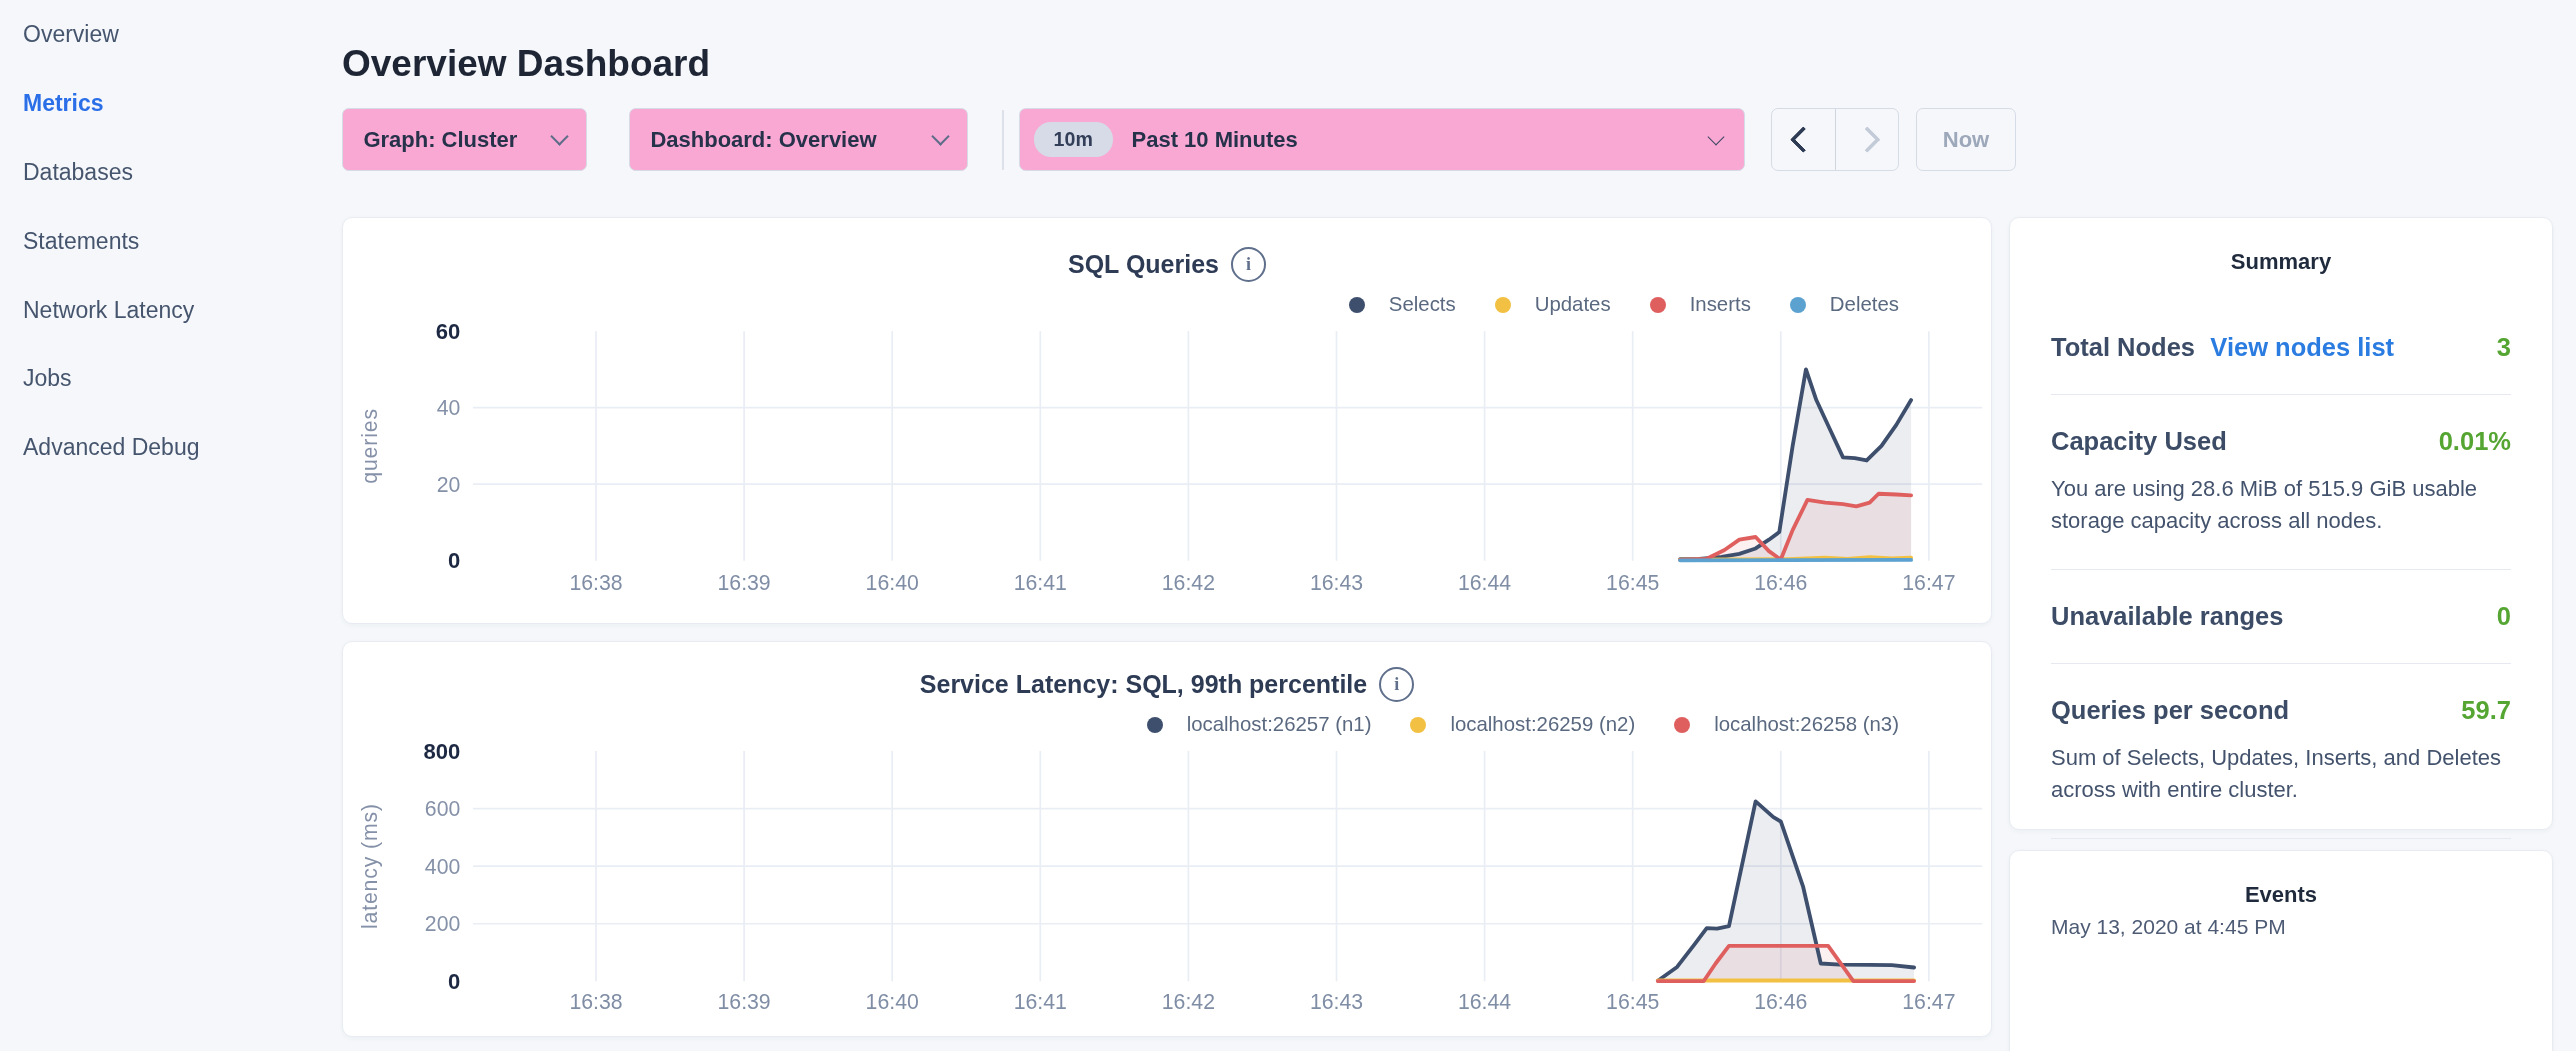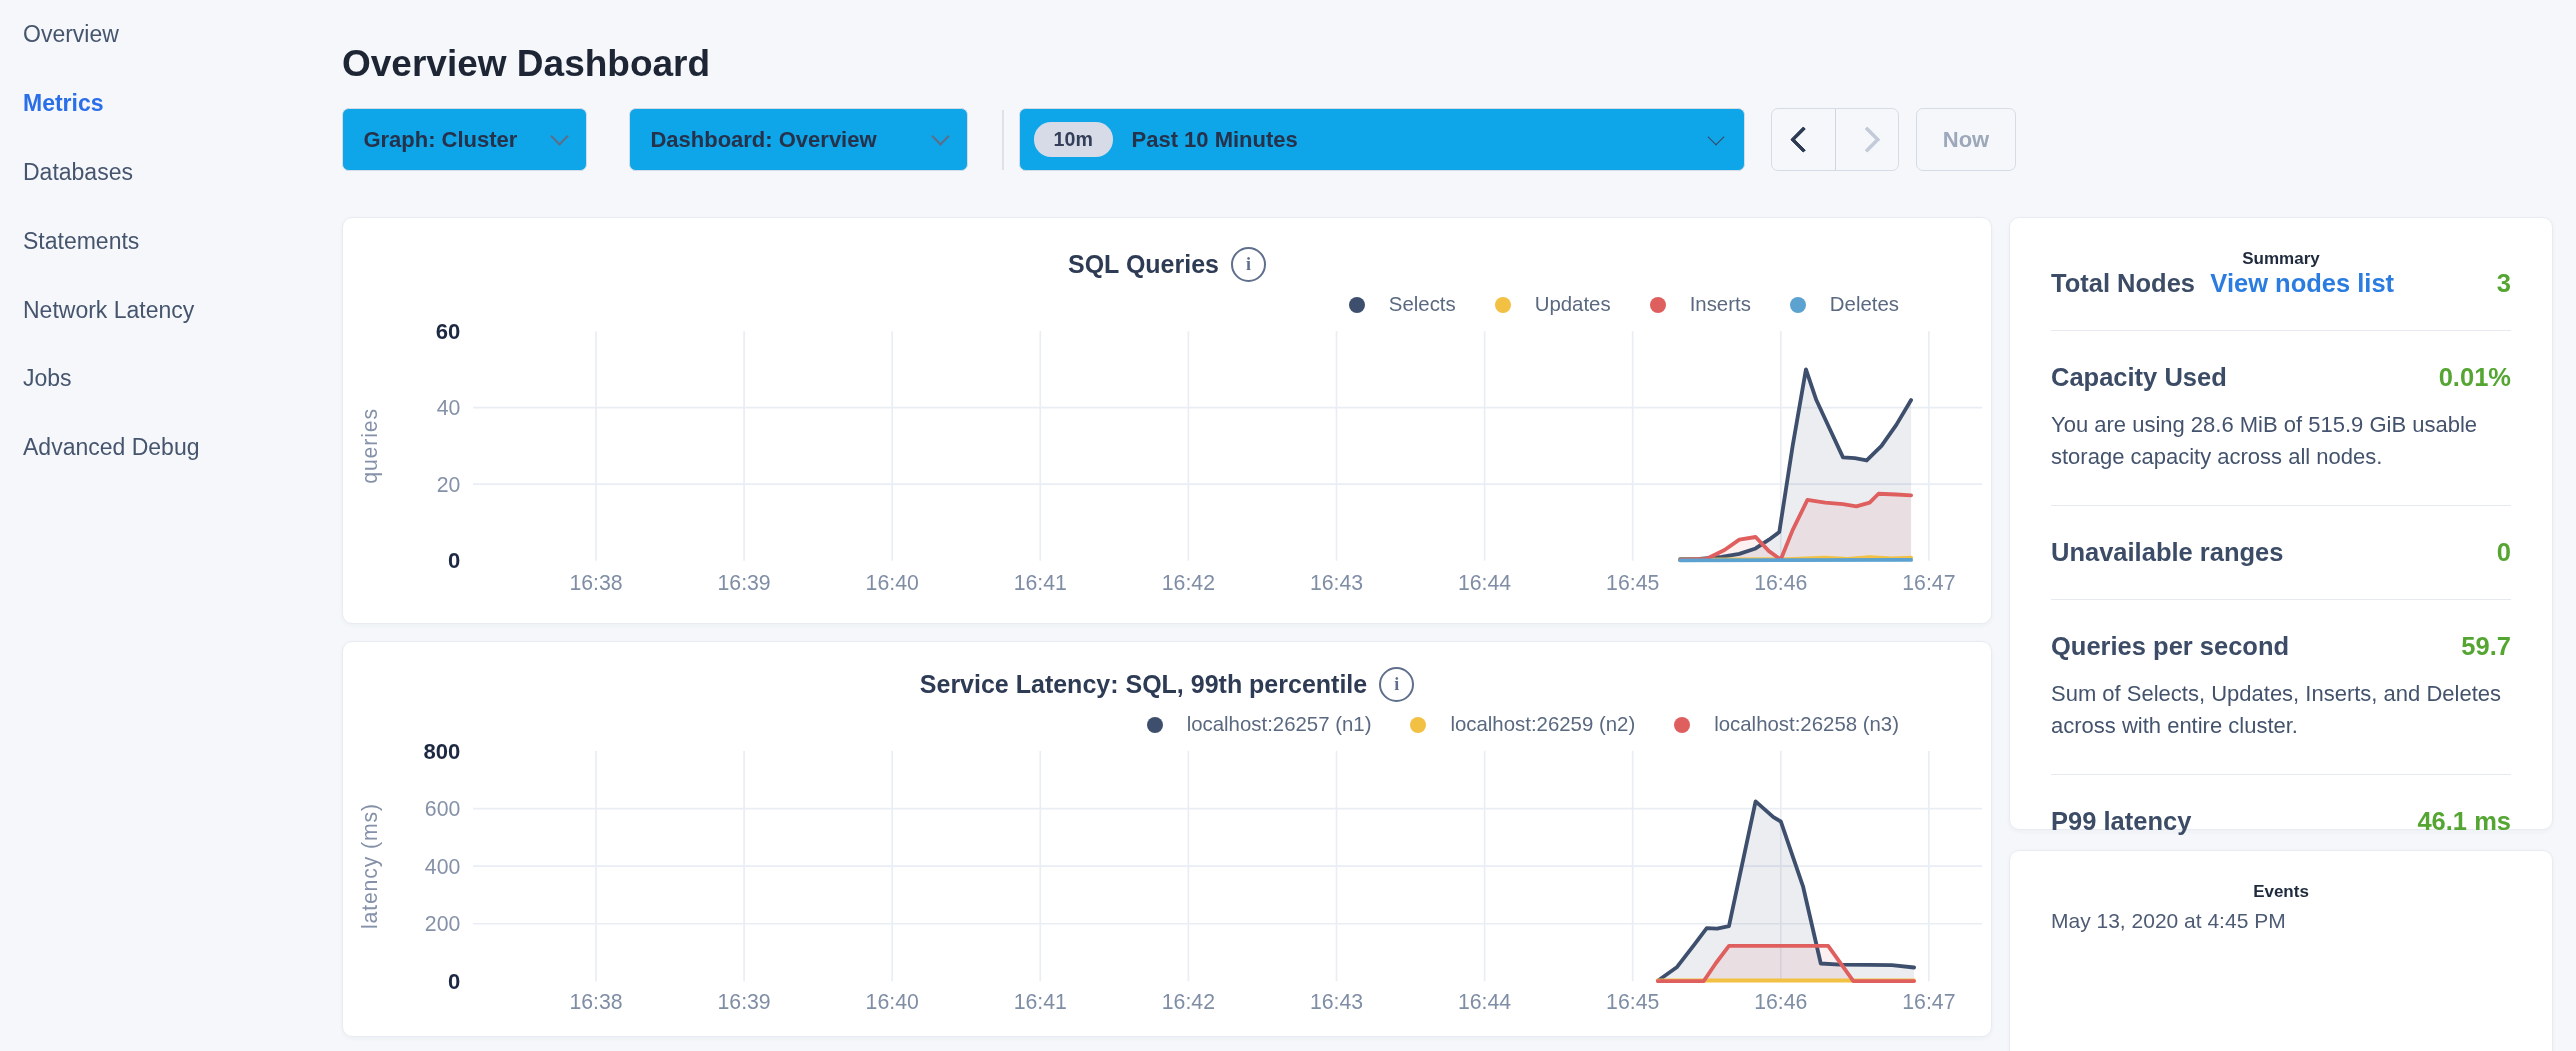--- a/index.html
+++ b/index.html
@@ -18,7 +18,7 @@
   
   .ctl{position:absolute;top:108px;height:63px;box-sizing:border-box;
     display:flex;align-items:center;border:1.7px solid #d6dce6;border-radius:6.8px;
-    font-size:22px;font-weight:700;color:#26314a;background:#0ea5e9;cursor:pointer}
+    font-size:22px;font-weight:700;color:#26314a;background:#f9a8d4;cursor:pointer}
   .ctl.ghost{background:transparent}
   .chev-down{width:11px;height:11px;border-right:2.6px solid #5e6d88;border-bottom:2.6px solid #5e6d88;
     transform:rotate(45deg);margin-left:auto;margin-top:-5.1px}

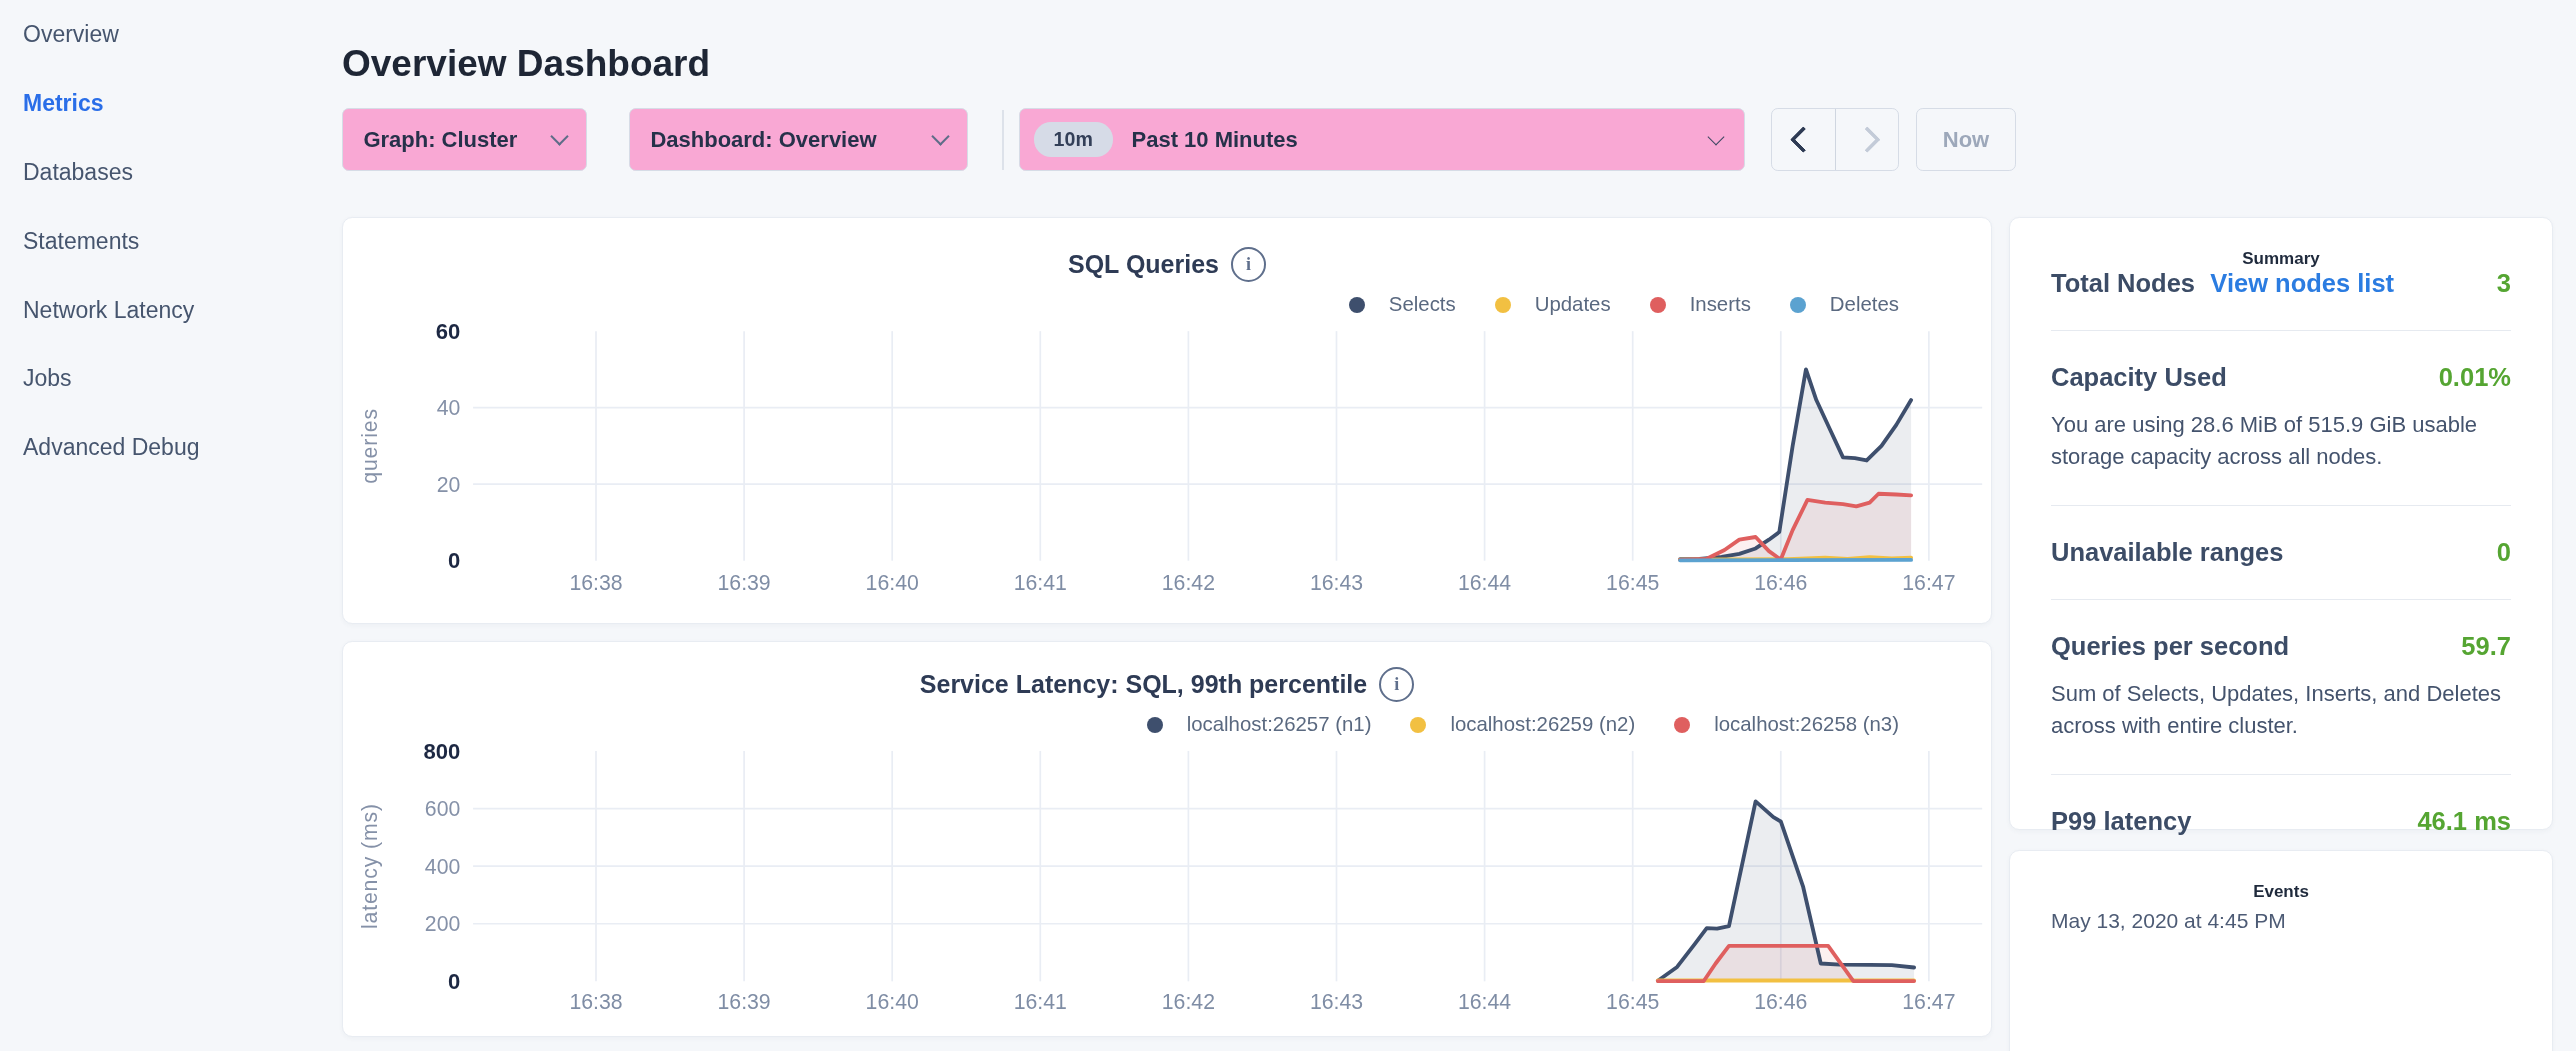--- a/index.html
+++ b/index.html
@@ -49,7 +49,7 @@
   .plot{position:absolute;left:0;top:0}
   
   .side-card{padding:31px 41px;color:#3c4c66}
-  .side-card-title{text-align:center;font-size:17px;font-weight:700;color:#1f2a3c}
+  .side-card-title{text-align:center;font-size:22px;font-weight:700;color:#1f2a3c}
   .srow{display:flex;align-items:baseline;font-size:25.5px;font-weight:700}
   .srow .spacer{flex:1}
   .slabel{color:#3c4c66}

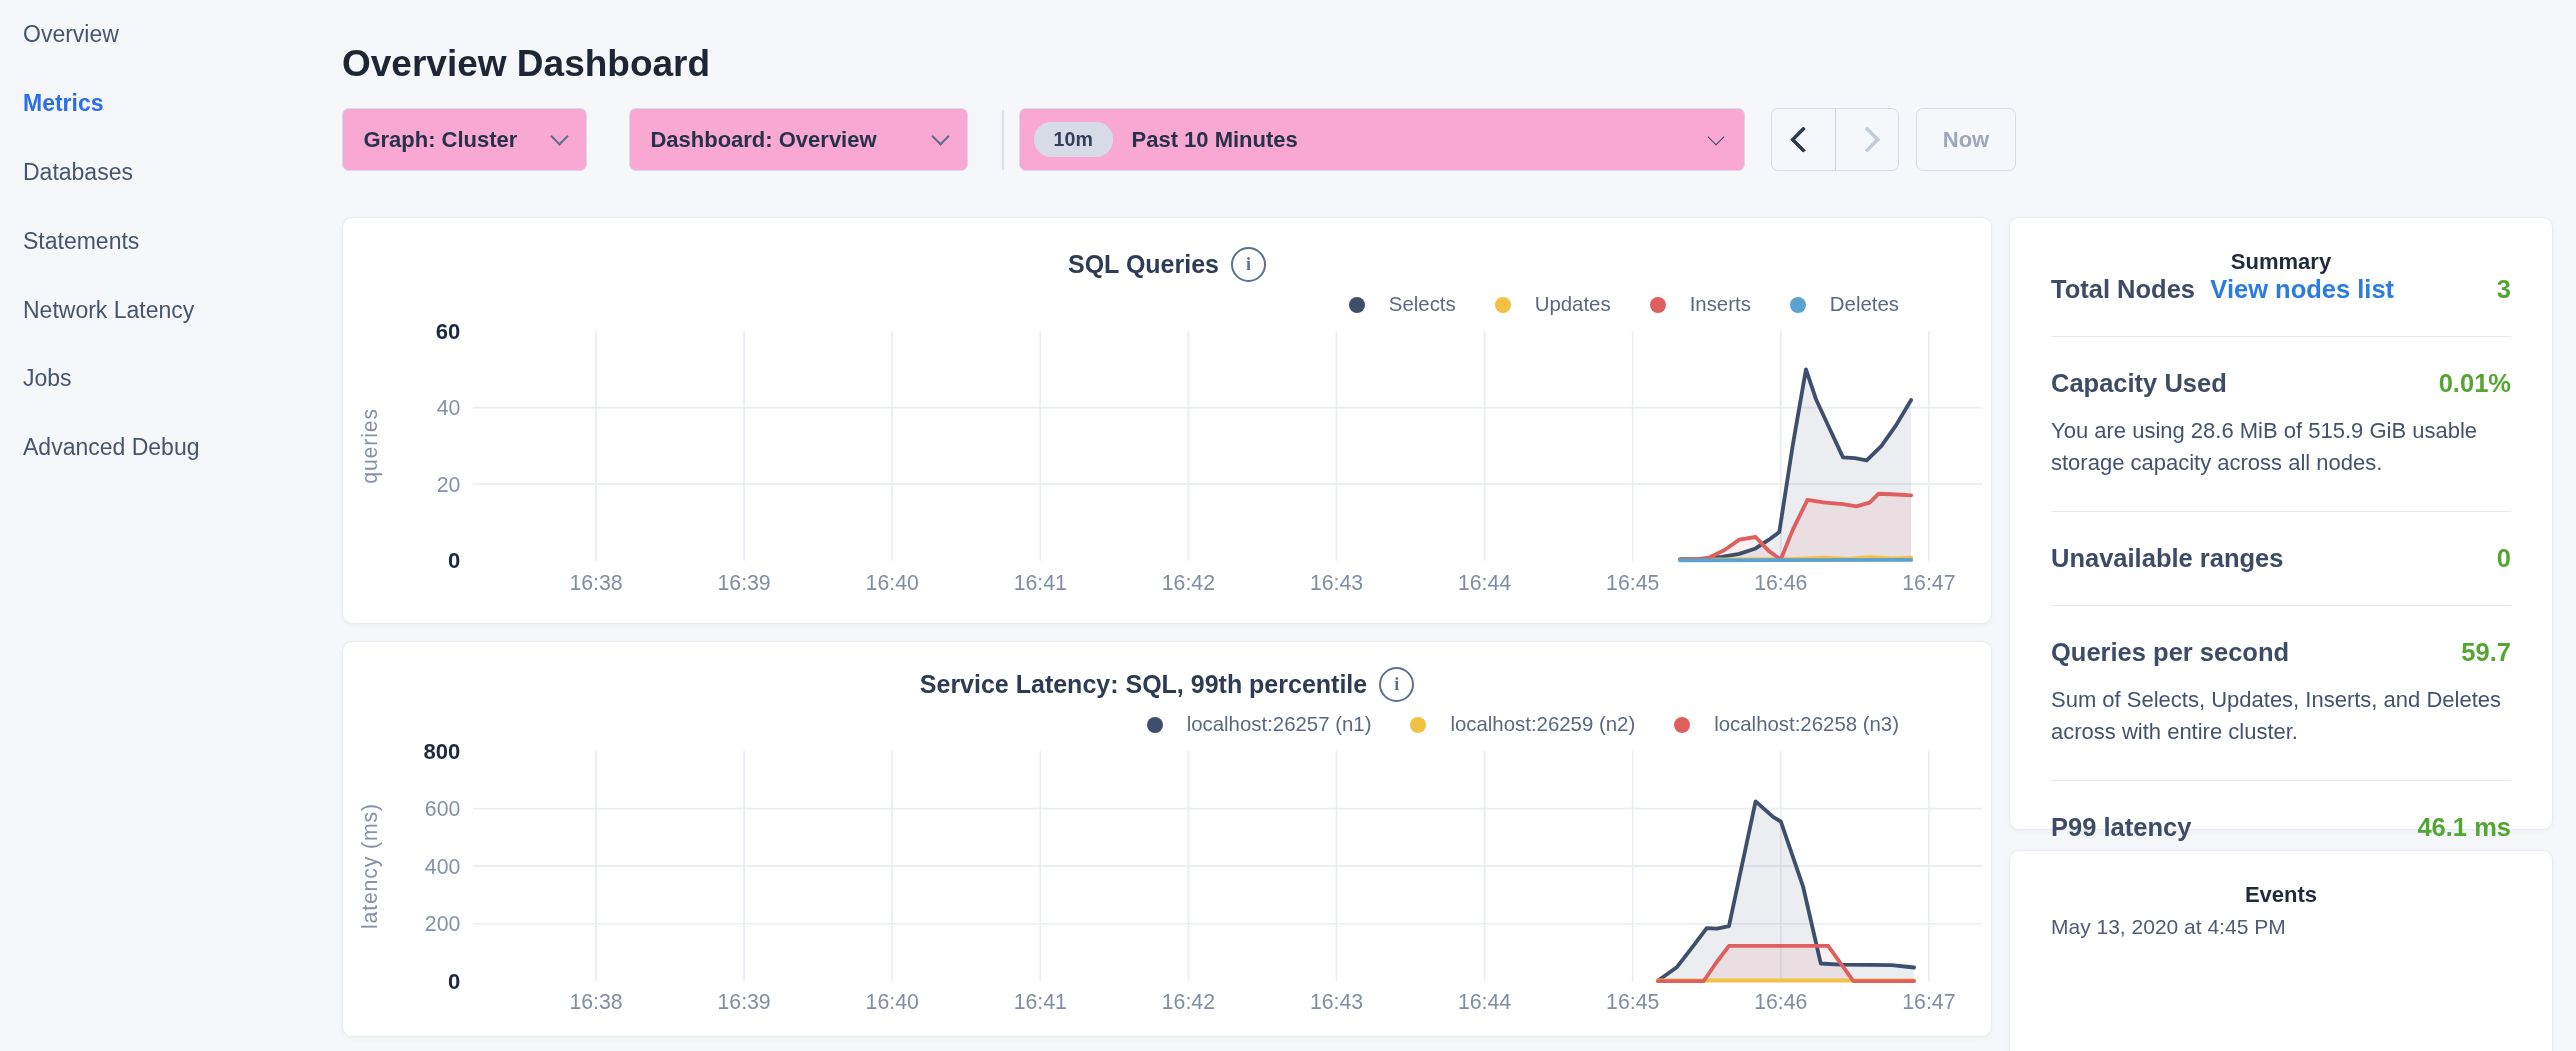--- a/index.html
+++ b/index.html
@@ -57,7 +57,7 @@
   .sval{color:#55a532;white-space:nowrap}
   .sdesc{font-size:22px;font-weight:400;color:#44536d;line-height:32px;margin-top:17px}
   .sdivider{border:none;border-top:1.7px solid #e6eaf0;margin:32px 0 0 0}
-  .mt38{margin-top:32px}.mt68{}
+  .mt38{margin-top:32px}.mt68{margin-top:58px}
   .event-text{font-size:23px;color:#303d57;line-height:37px;margin-top:46px}
   .event-date{font-size:21px;color:#4d5b75;margin-top:6.8px}
 </style>

